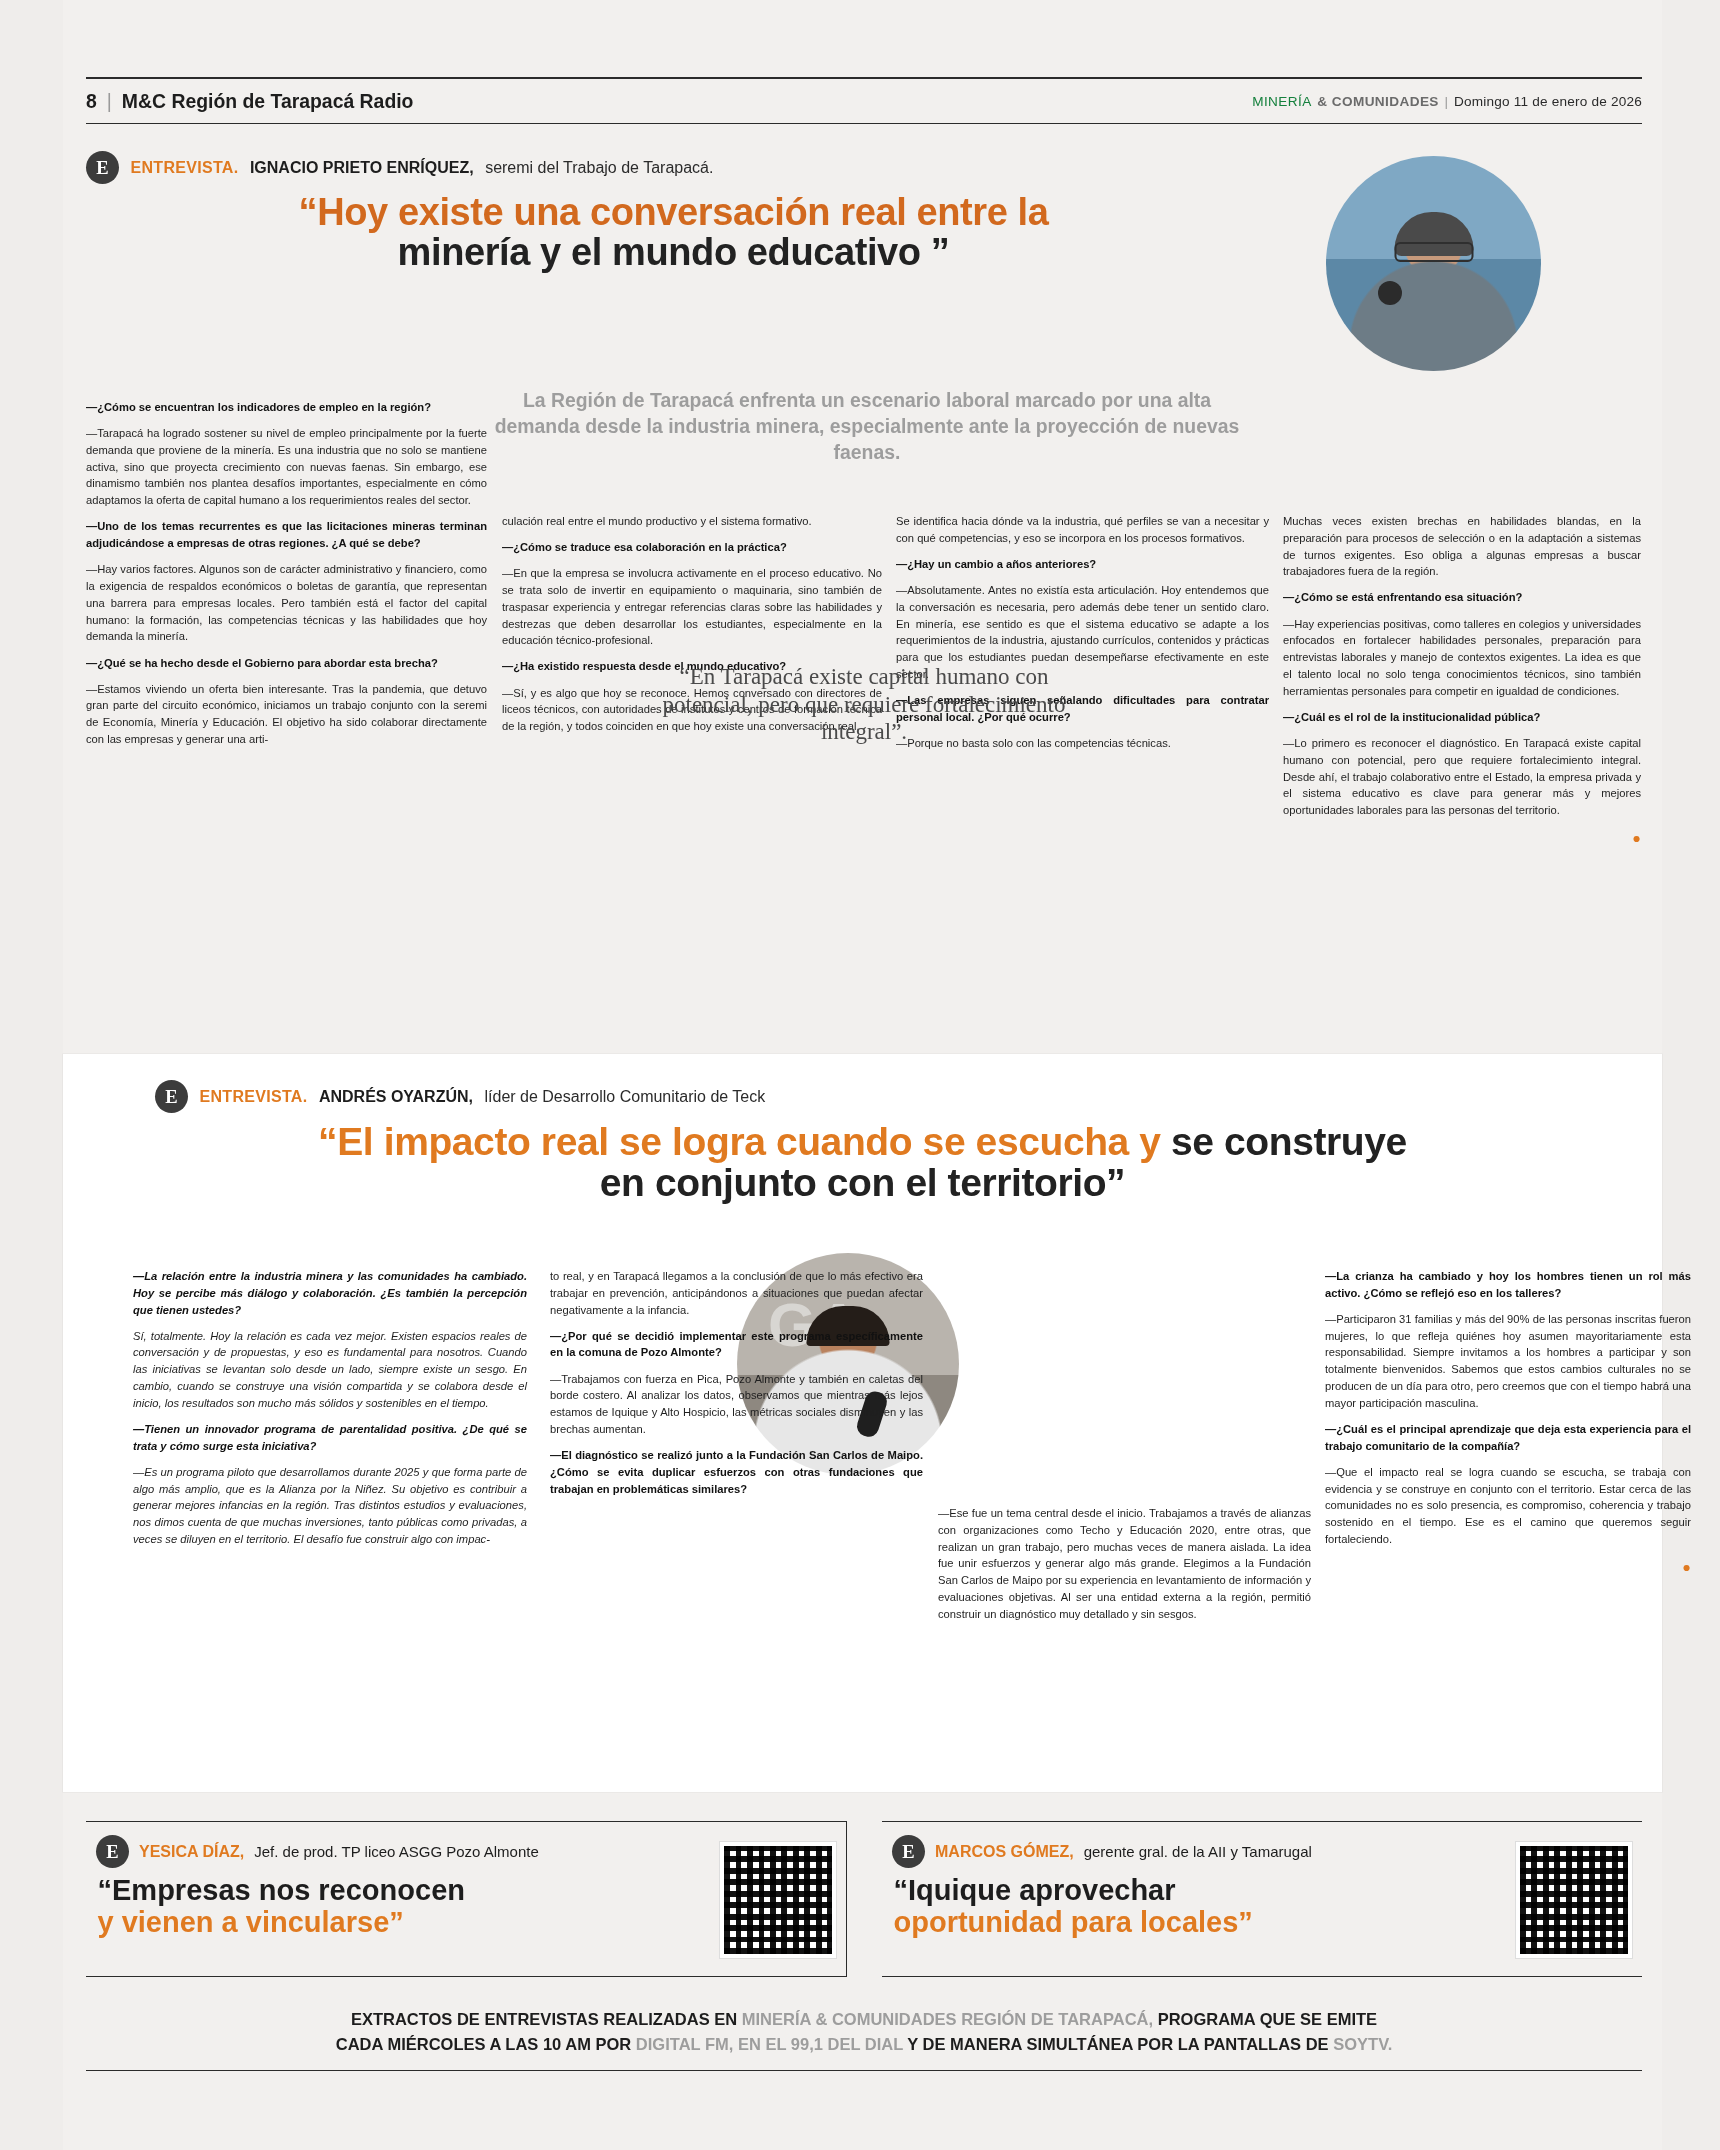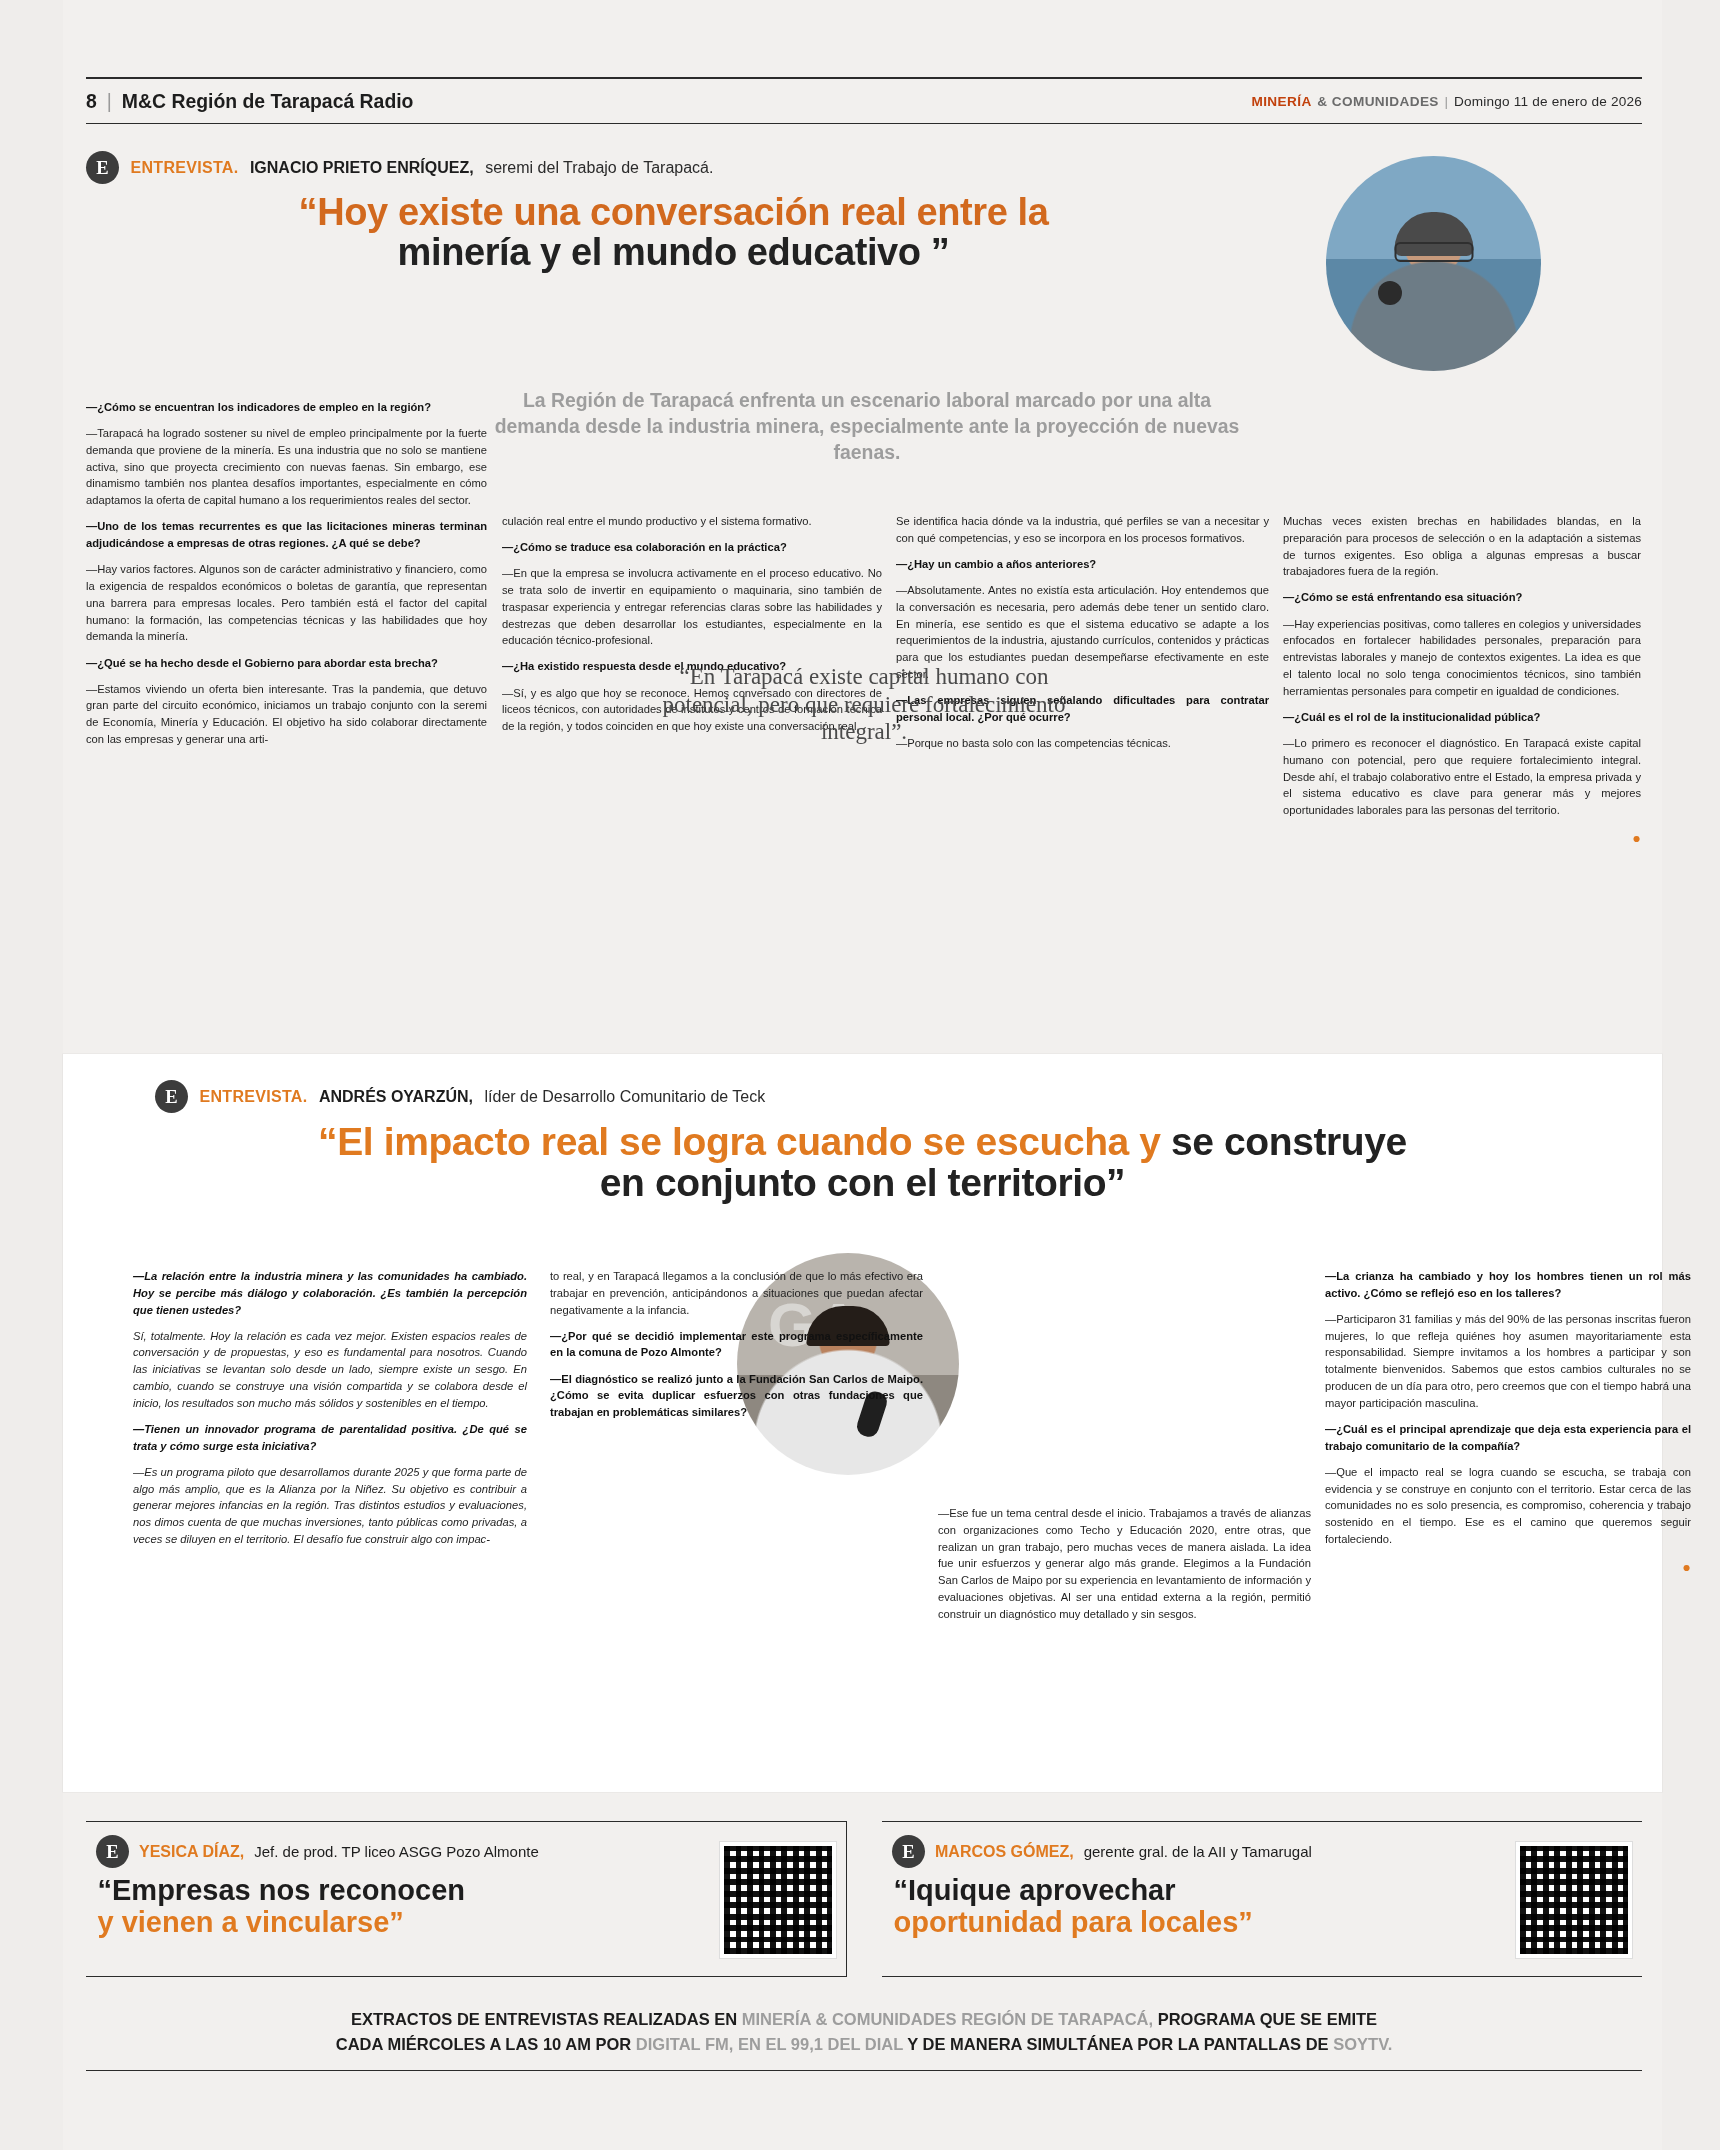--- a/index.html
+++ b/index.html
@@ -55,7 +55,7 @@
     color: #3a3a3a;
     letter-spacing: 0.2px;
   }
-  .mast-brand-1 { color: #c2410c; font-weight: bold; letter-spacing: 0.4px; }
+  .mast-brand-1 { color: #15803d; font-weight: normal; letter-spacing: 0.4px; }
   .mast-brand-2 { color: #6b6b6b; font-weight: bold; letter-spacing: 0.4px; }
   .mast-date { color: #2b2b2b; }
 

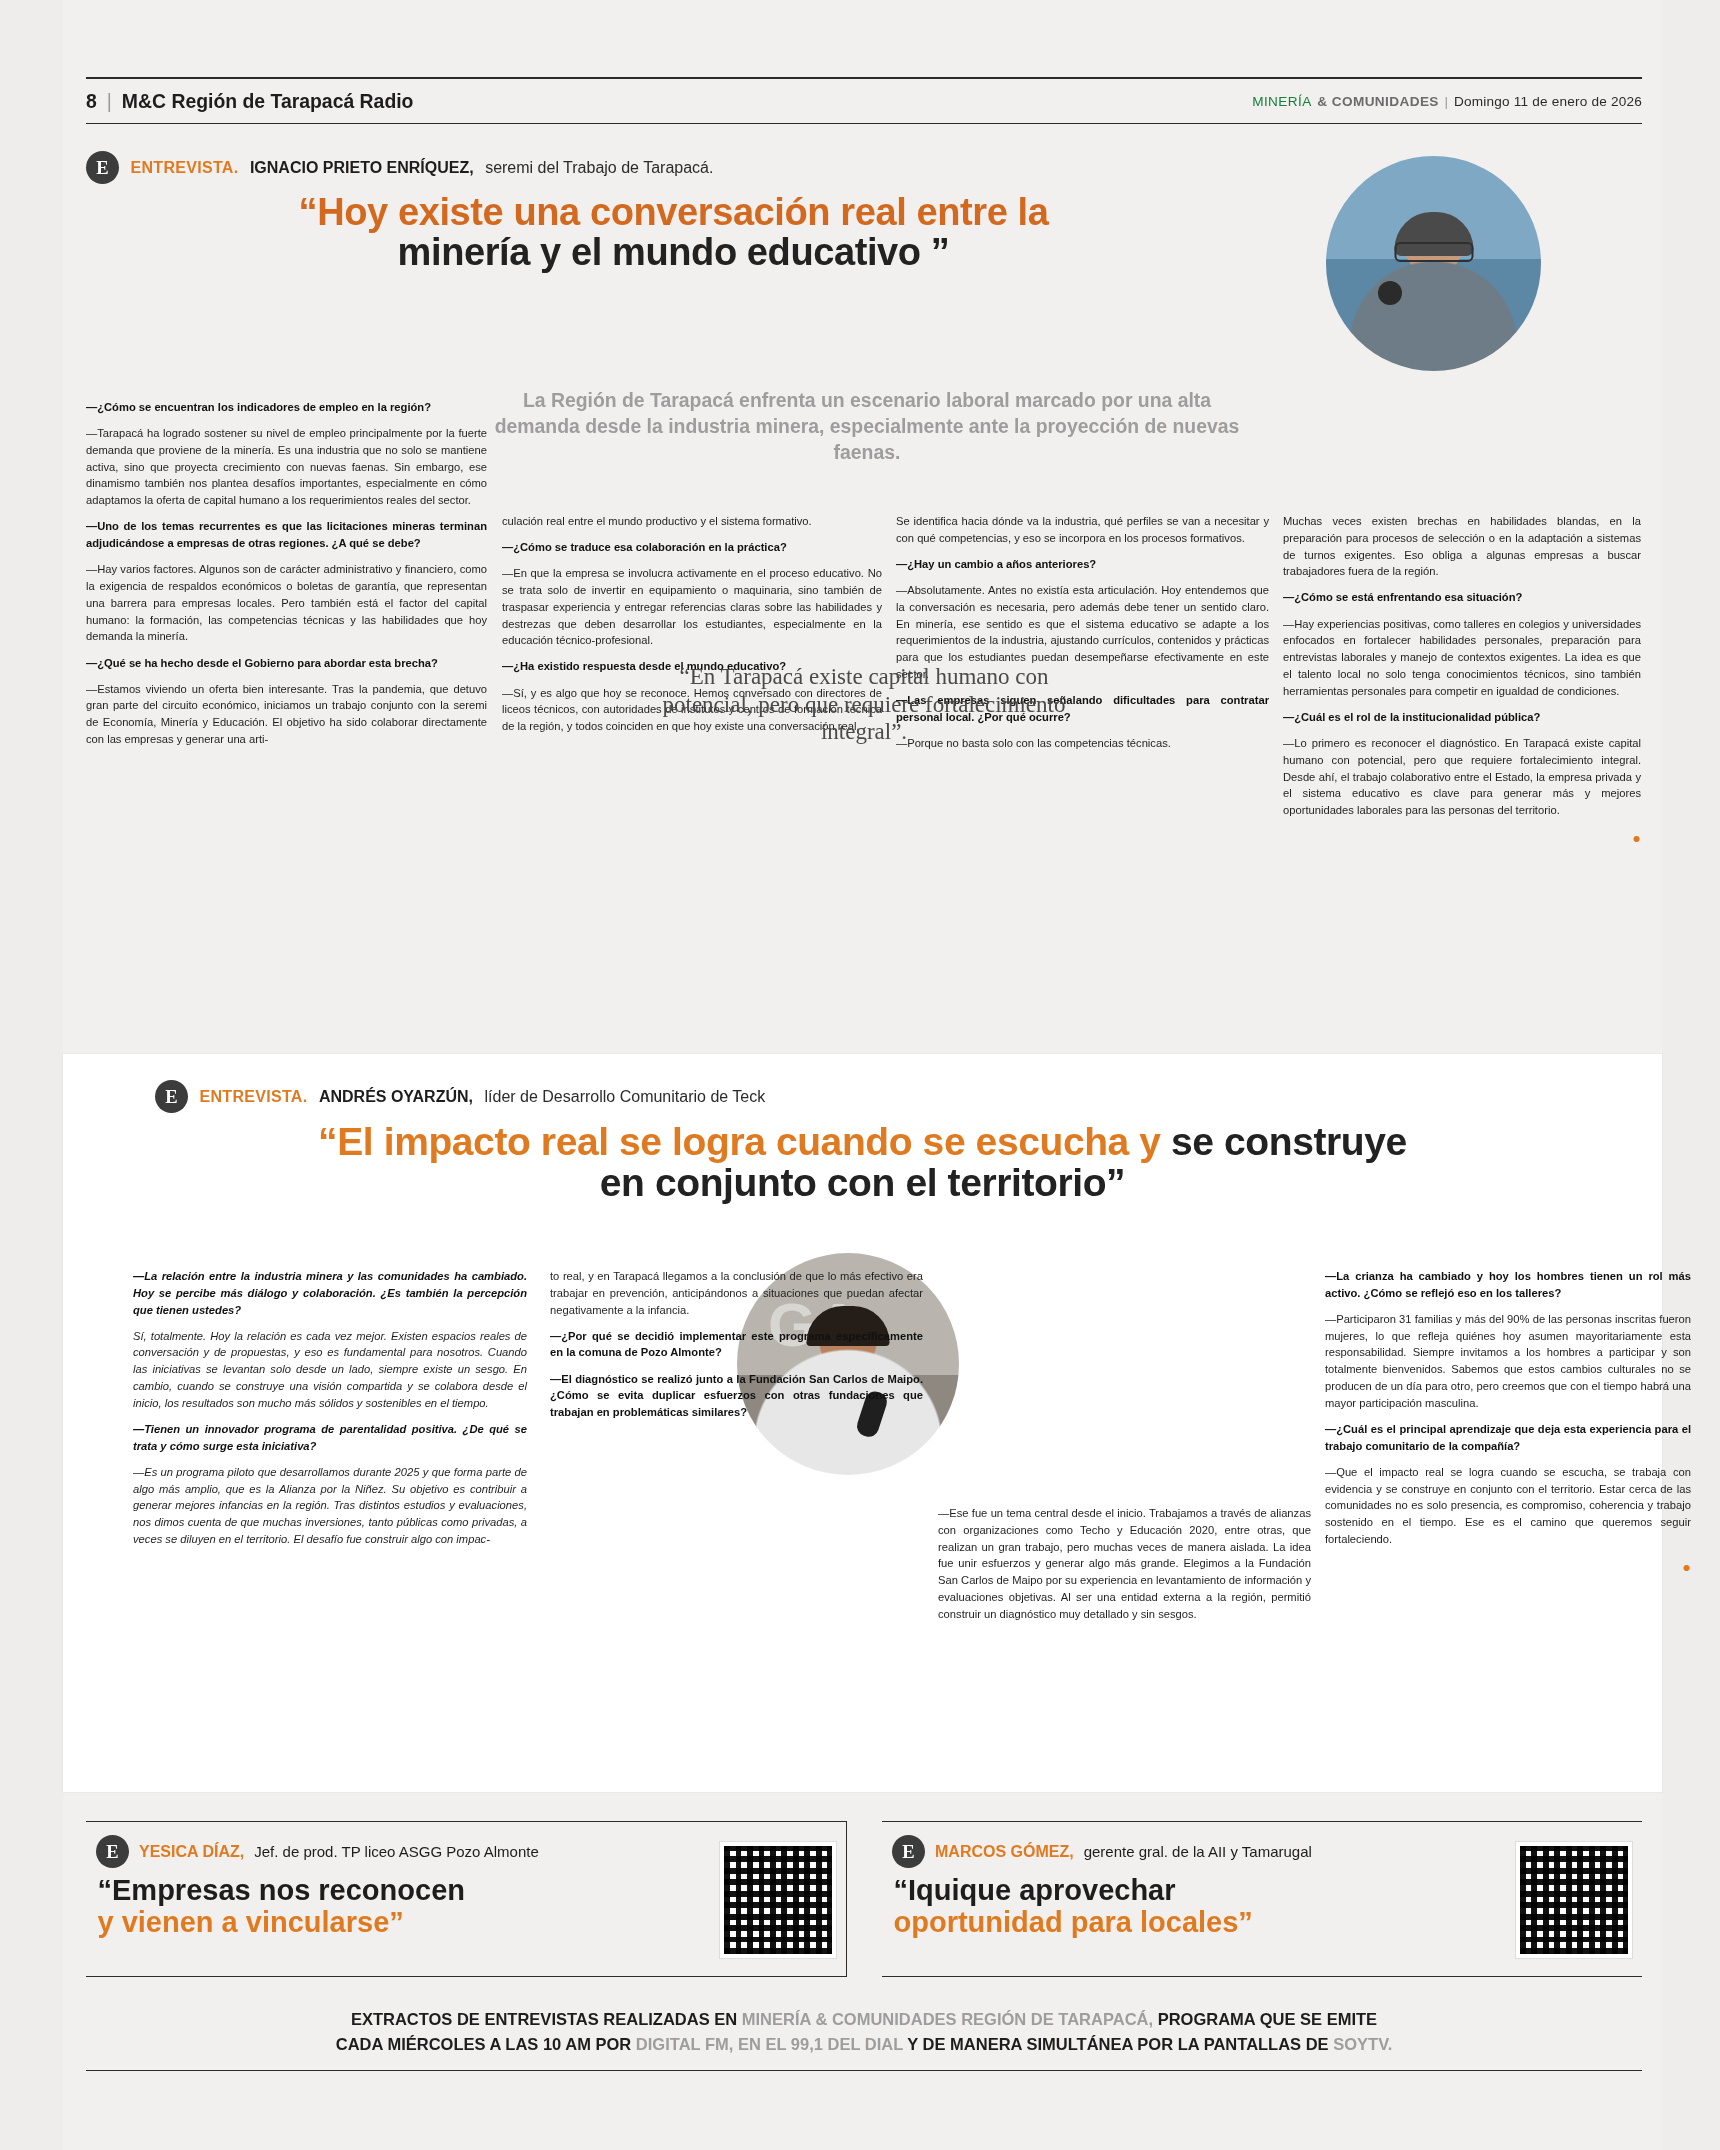--- a/index.html
+++ b/index.html
@@ -314,6 +314,7 @@
     <div class="a2-col b2 col-text">
       <p>to real, y en Tarapacá llegamos a la conclusión de que lo más efectivo era trabajar en prevención, anticipándonos a situaciones que puedan afectar negativamente a la infancia.</p>
       <p class="q">—¿Por qué se decidió implementar este programa específicamente en la comuna de Pozo Almonte?</p>
+      <p>—Trabajamos con fuerza en Pica, Pozo Almonte y también en caletas del borde costero. Al analizar los datos, observamos que mientras más lejos estamos de Iquique y Alto Hospicio, las métricas sociales disminuyen y las brechas aumentan.</p>
       <p class="q">—El diagnóstico se realizó junto a la Fundación San Carlos de Maipo. ¿Cómo se evita duplicar esfuerzos con otras fundaciones que trabajan en problemáticas similares?</p>
     </div>
 

